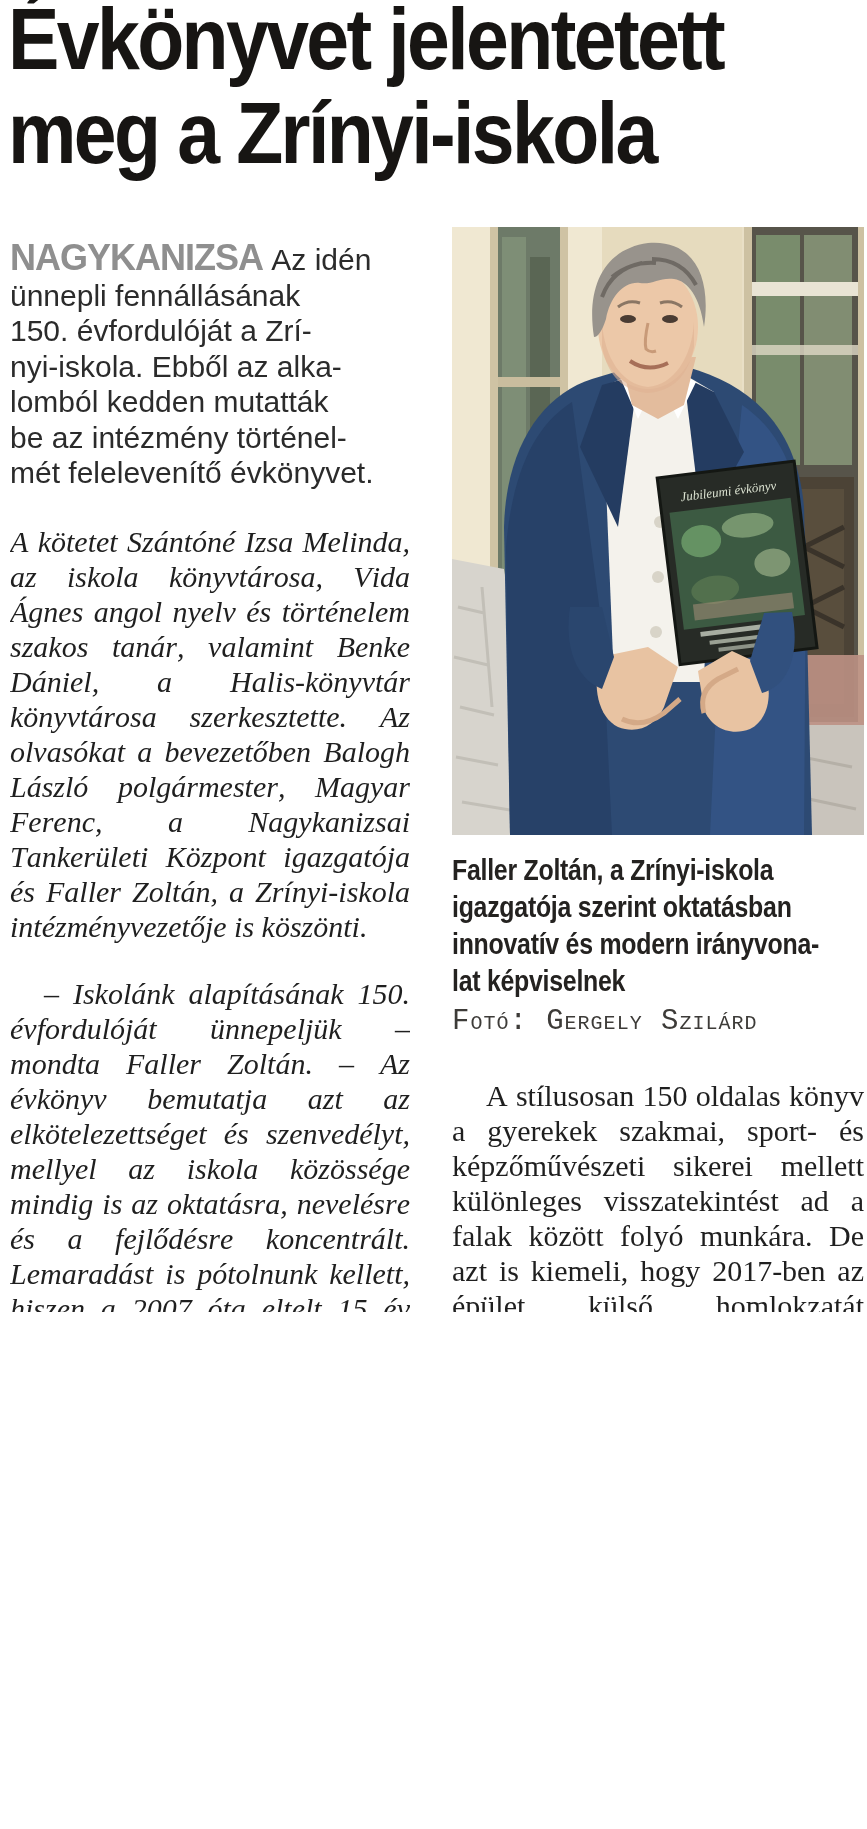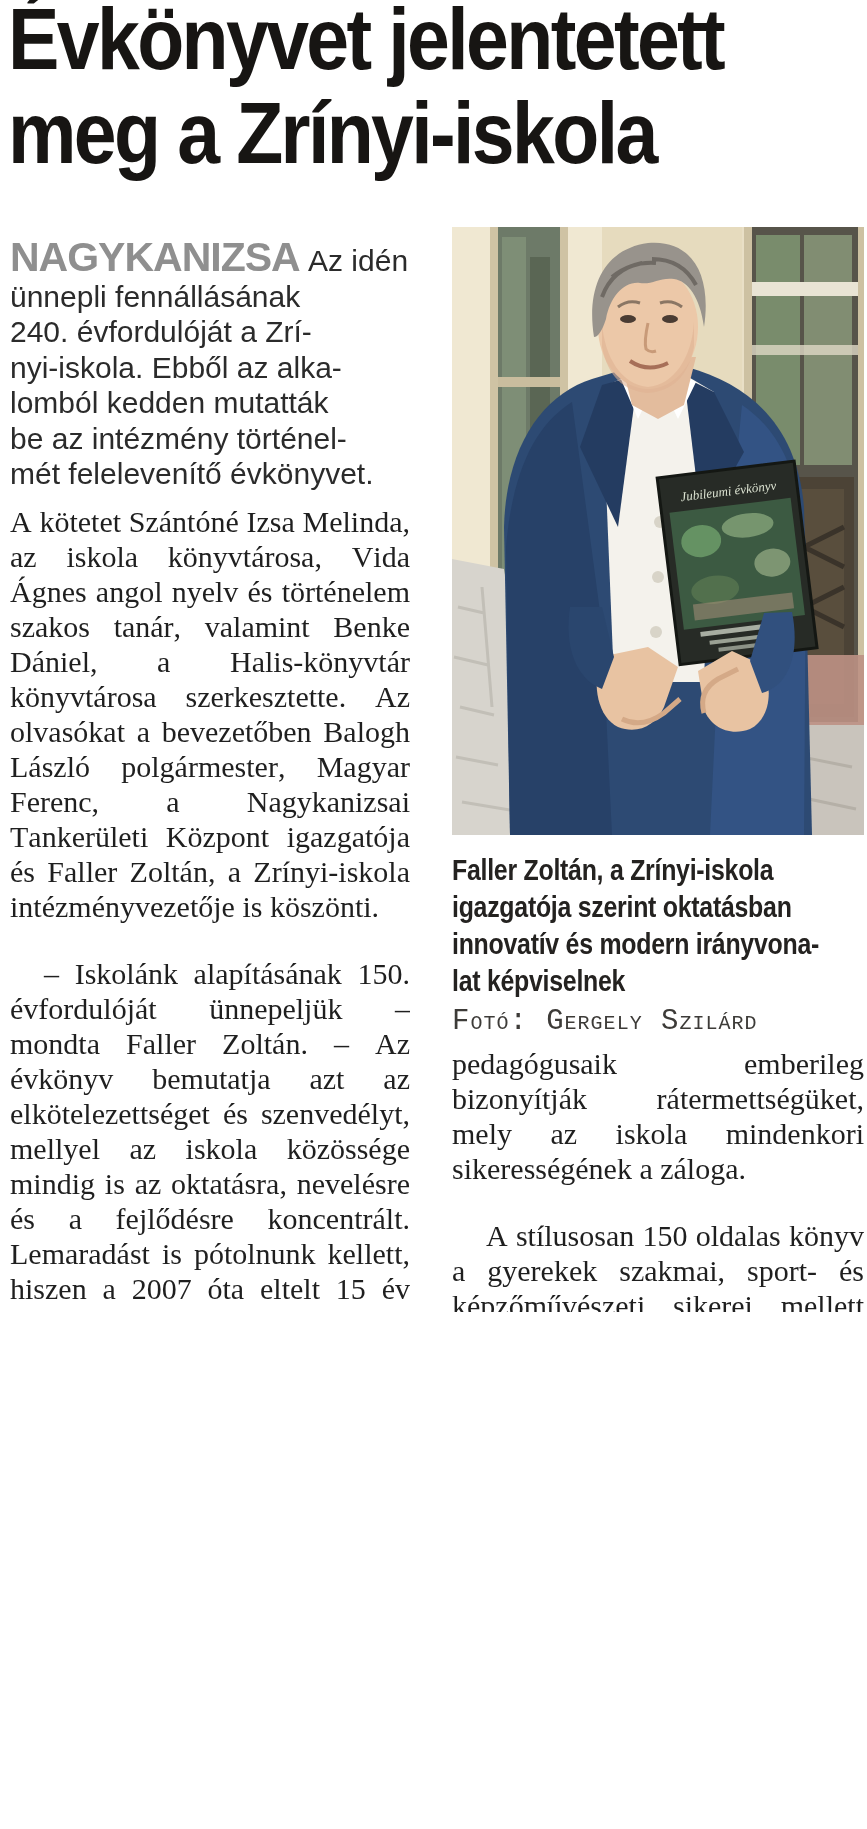--- a/index.html
+++ b/index.html
@@ -26,7 +26,7 @@
     font-size:30px; line-height:35.5px; color:#2b2b2b;
   }
   .lead .location {
-    font-weight:700; color:#8f8f8f; font-size:41px; letter-spacing:-1px;
+    font-weight:700; color:#8f8f8f; font-size:36px; letter-spacing:-1px;
   }
   .lead .lead-text { white-space:pre-line; }
 

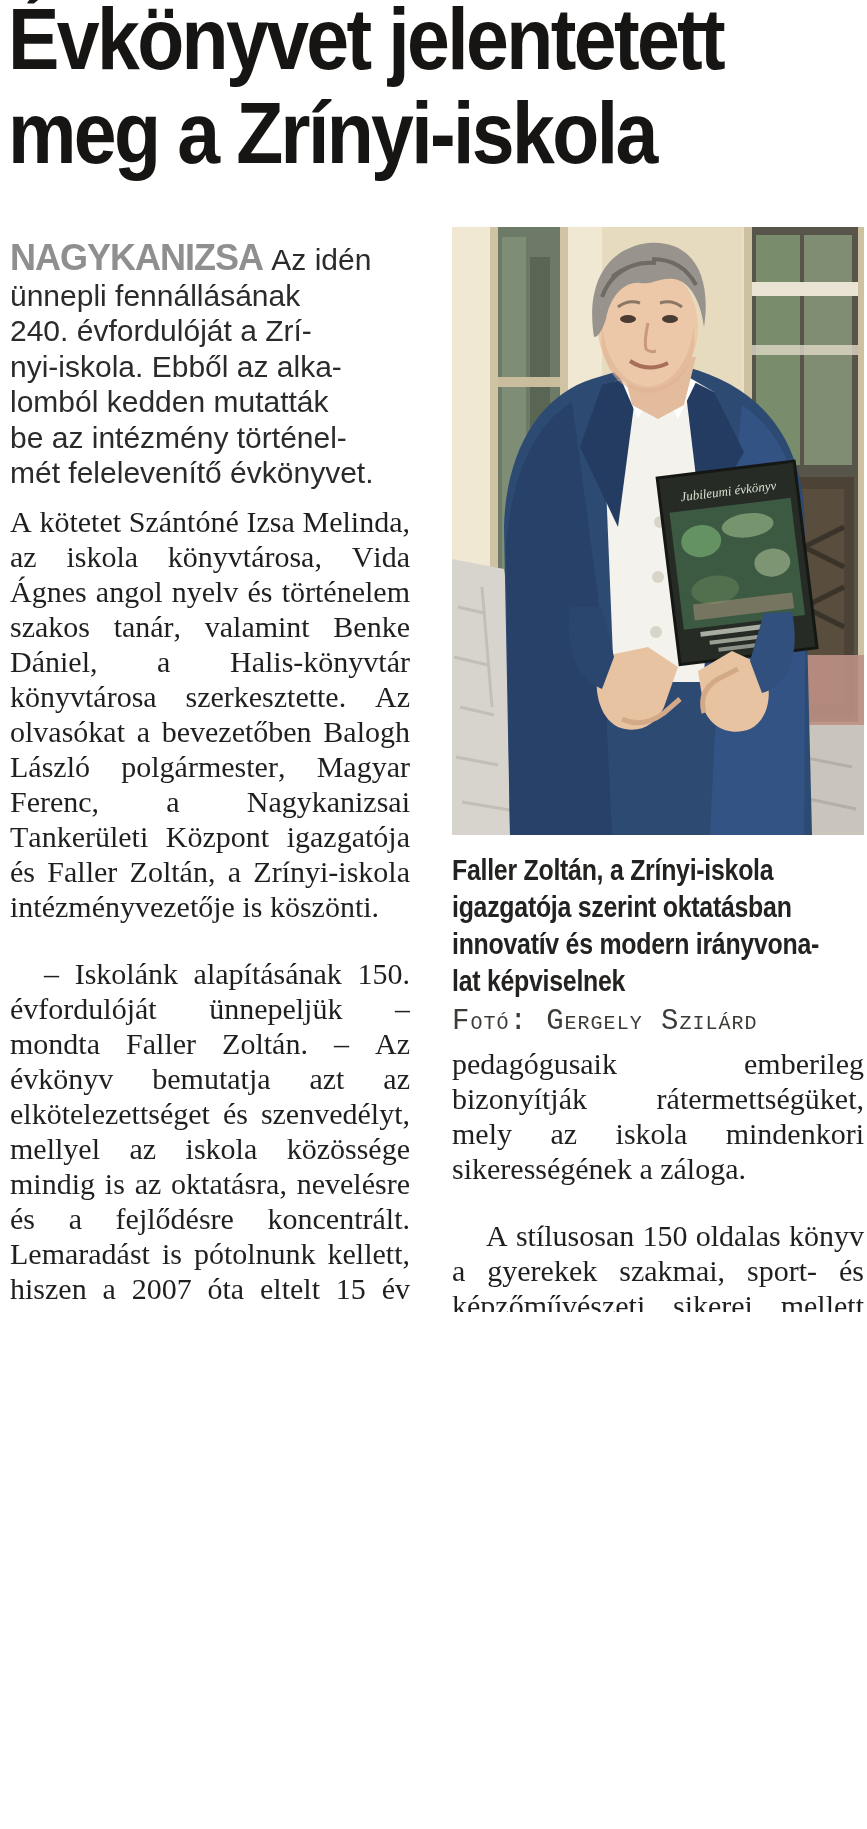--- a/index.html
+++ b/index.html
@@ -80,7 +80,7 @@
   <div class="lead">
     <span class="location">NAGYKANIZSA</span><span class="lead-text"> Az idén
 ünnepli fennállásának
-240. évfordulóját a Zrí-
+150. évfordulóját a Zrí-
 nyi-iskola. Ebből az alka-
 lomból kedden mutatták
 be az intézmény történel-

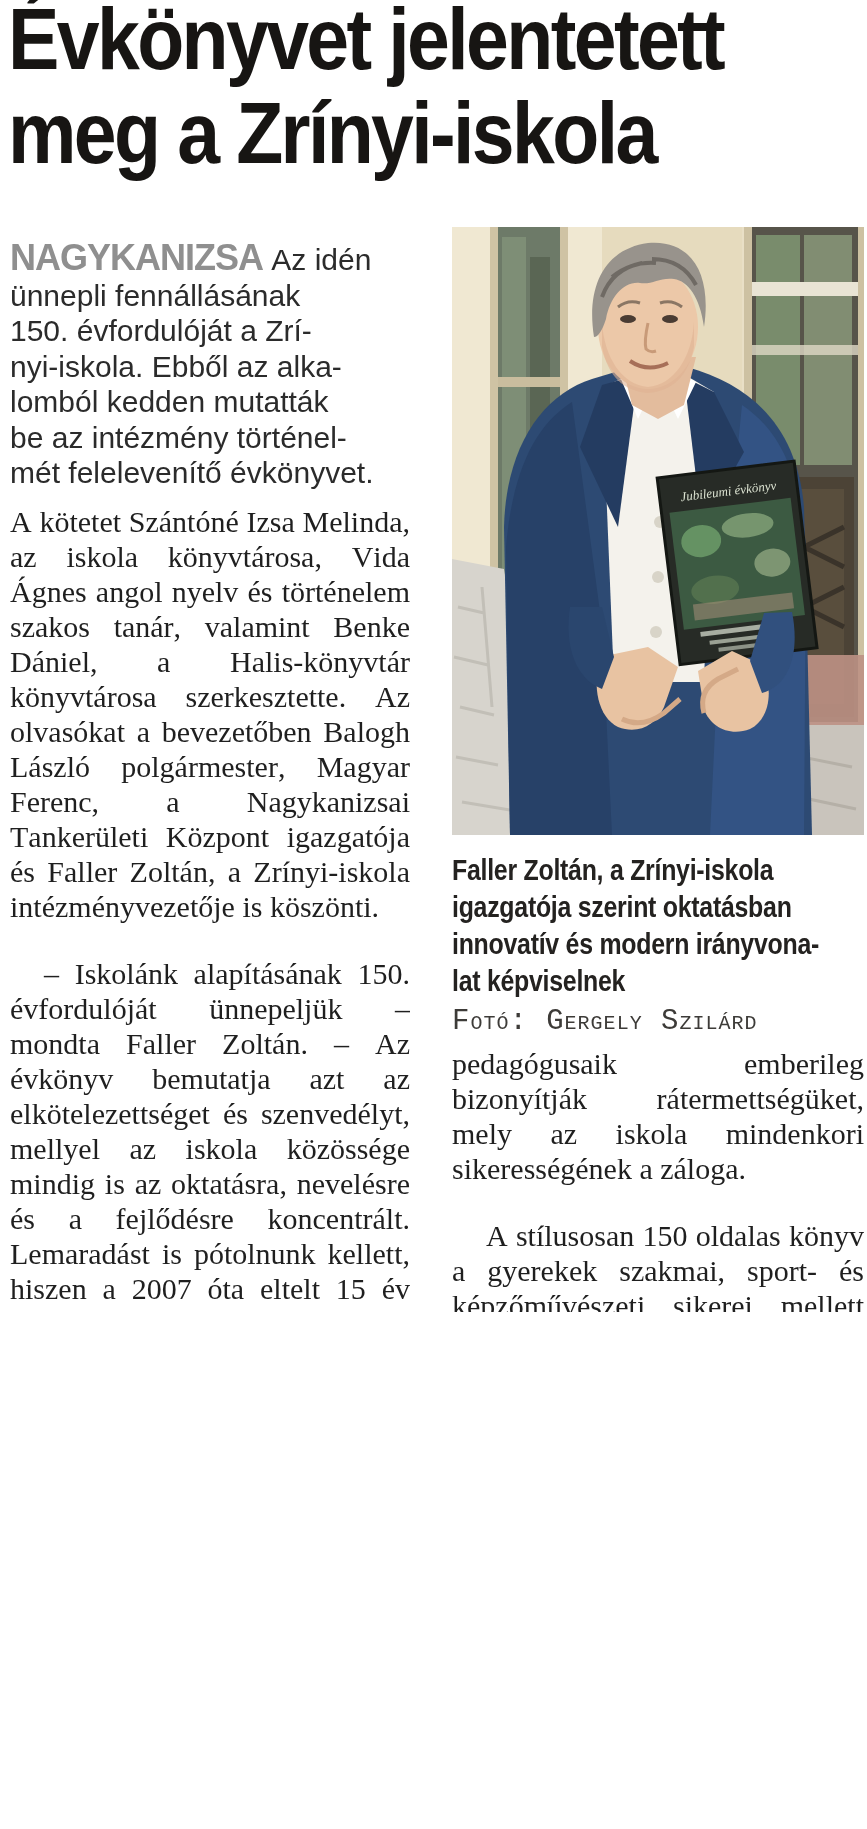--- a/index.html
+++ b/index.html
@@ -38,7 +38,7 @@
   }
   .body-col p { margin:0; }
   .body-col p.indent { text-indent:34px;margin-top:32px; }
-  .left-body  { position:absolute; left:10px;  top:504px;  width:400px; height:1302px; overflow:hidden; }
+  .left-body  { position:absolute; left:10px;  top:524px;  width:400px; height:1302px; overflow:hidden;font-style:italic; }
   .right-body { position:absolute; left:452px; top:1046px; width:412px; height:781px;  overflow:hidden; }
 
   

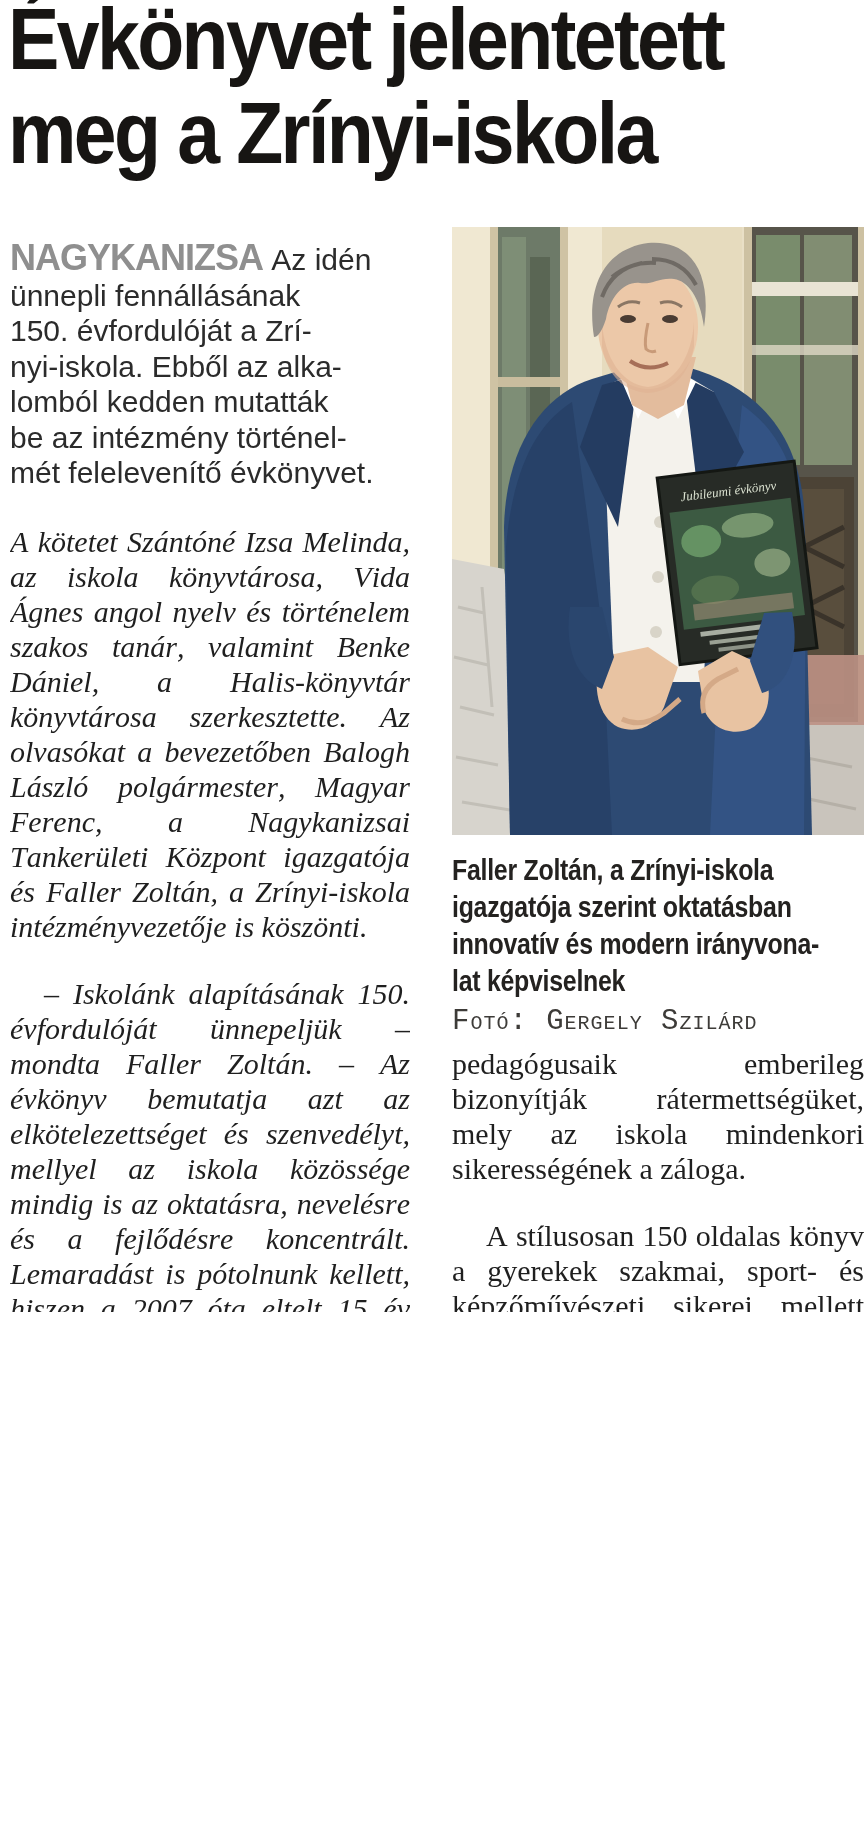--- a/index.html
+++ b/index.html
@@ -191,7 +191,6 @@
   </figure>
 
   <div class="right-body body-col">
-    <p>pedagógusaik emberileg bizonyítják rátermettségüket, mely az iskola mindenkori sikerességének a záloga.</p>
     <p class="indent">A stílusosan 150 oldalas könyv a gyerekek szakmai, sport- és képzőművészeti sikerei mellett különleges visszatekintést ad a falak között folyó munkára. De azt is kiemeli, hogy 2017-ben az épület külső homlokzatát felújították, majd egy évvel később Boldog iskola címmel jutalmazták a közösségüket. Sőt, létrehoztak egyfajta idővonalat, mely az iskola fejlődését követi, kiemelve a legfontosabb történéseket. Ezenfelül a tanárok saját területüket bemutatva méltatták az intézményben folyó munkát.</p>
     <span class="byline">BB</span>
   </div>

